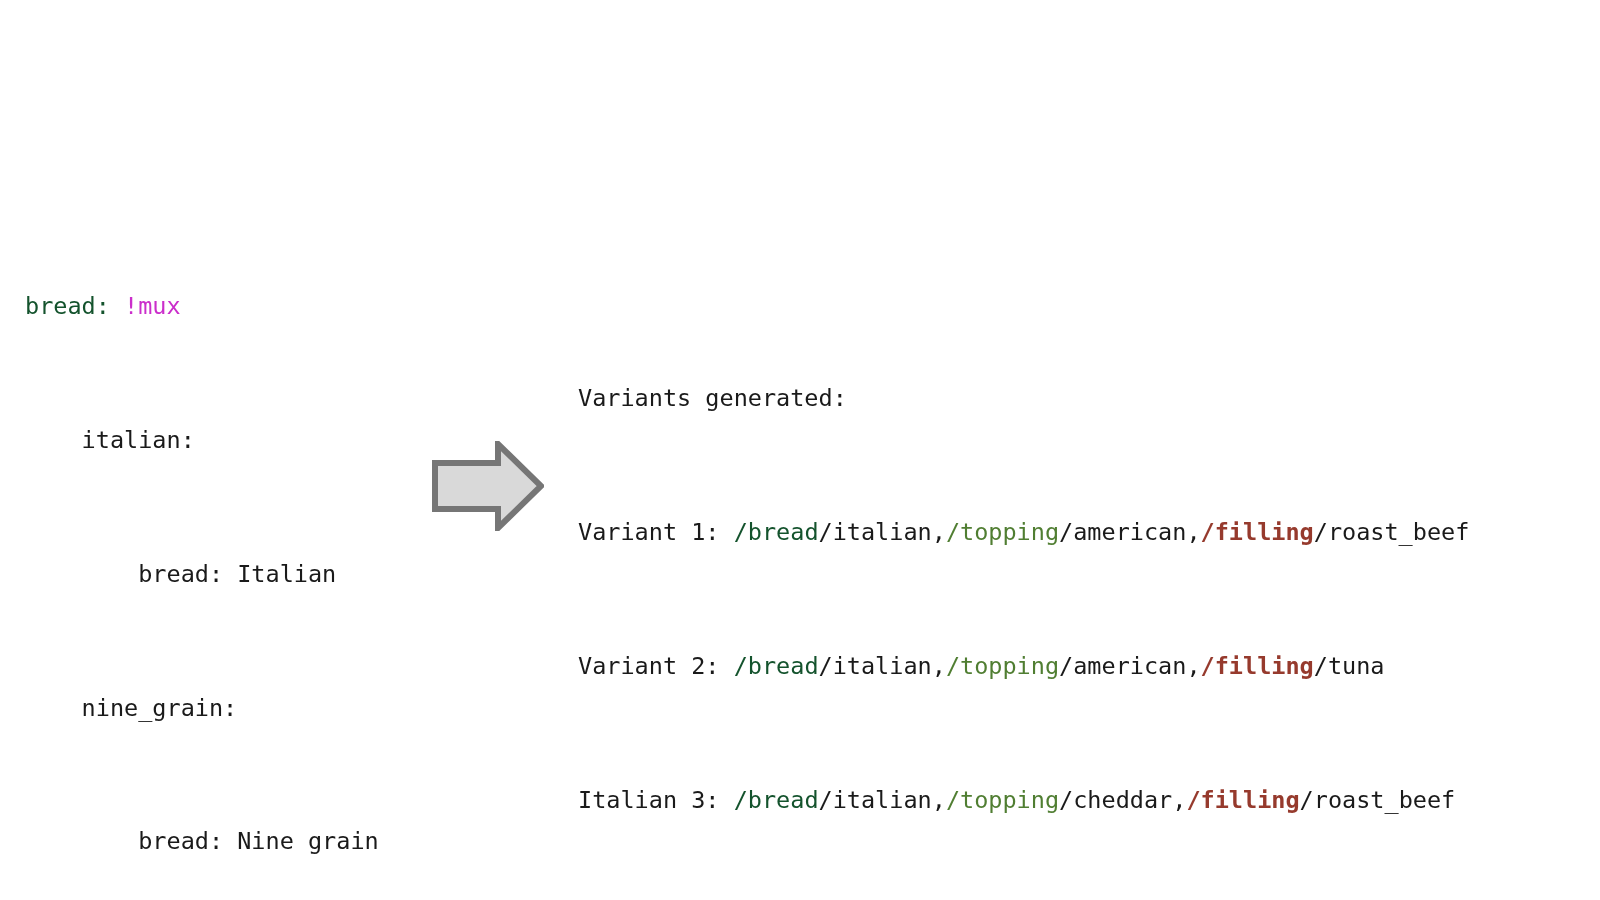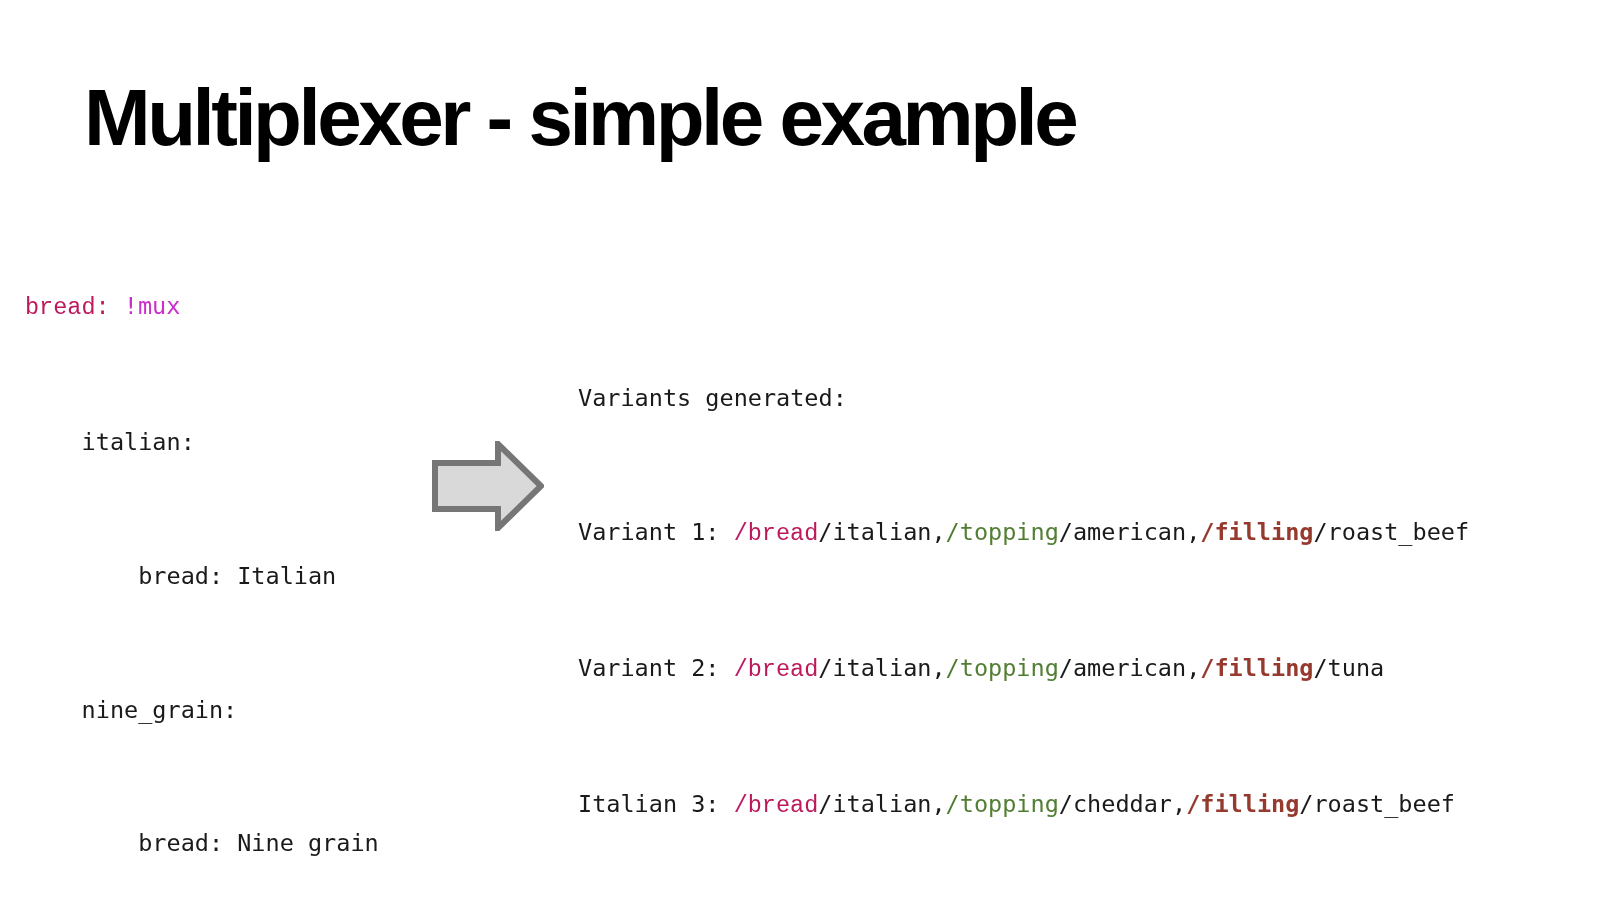--- a/index.html
+++ b/index.html
@@ -38,7 +38,6 @@
 
 <main class="slide">
 
-  <h1 class="title">Multiplexer - simple example</h1>
 
   <div class="code">
     <div class="code-line"><span class="c-bread">bread:</span><span> </span><span class="c-mux">!mux</span></div>

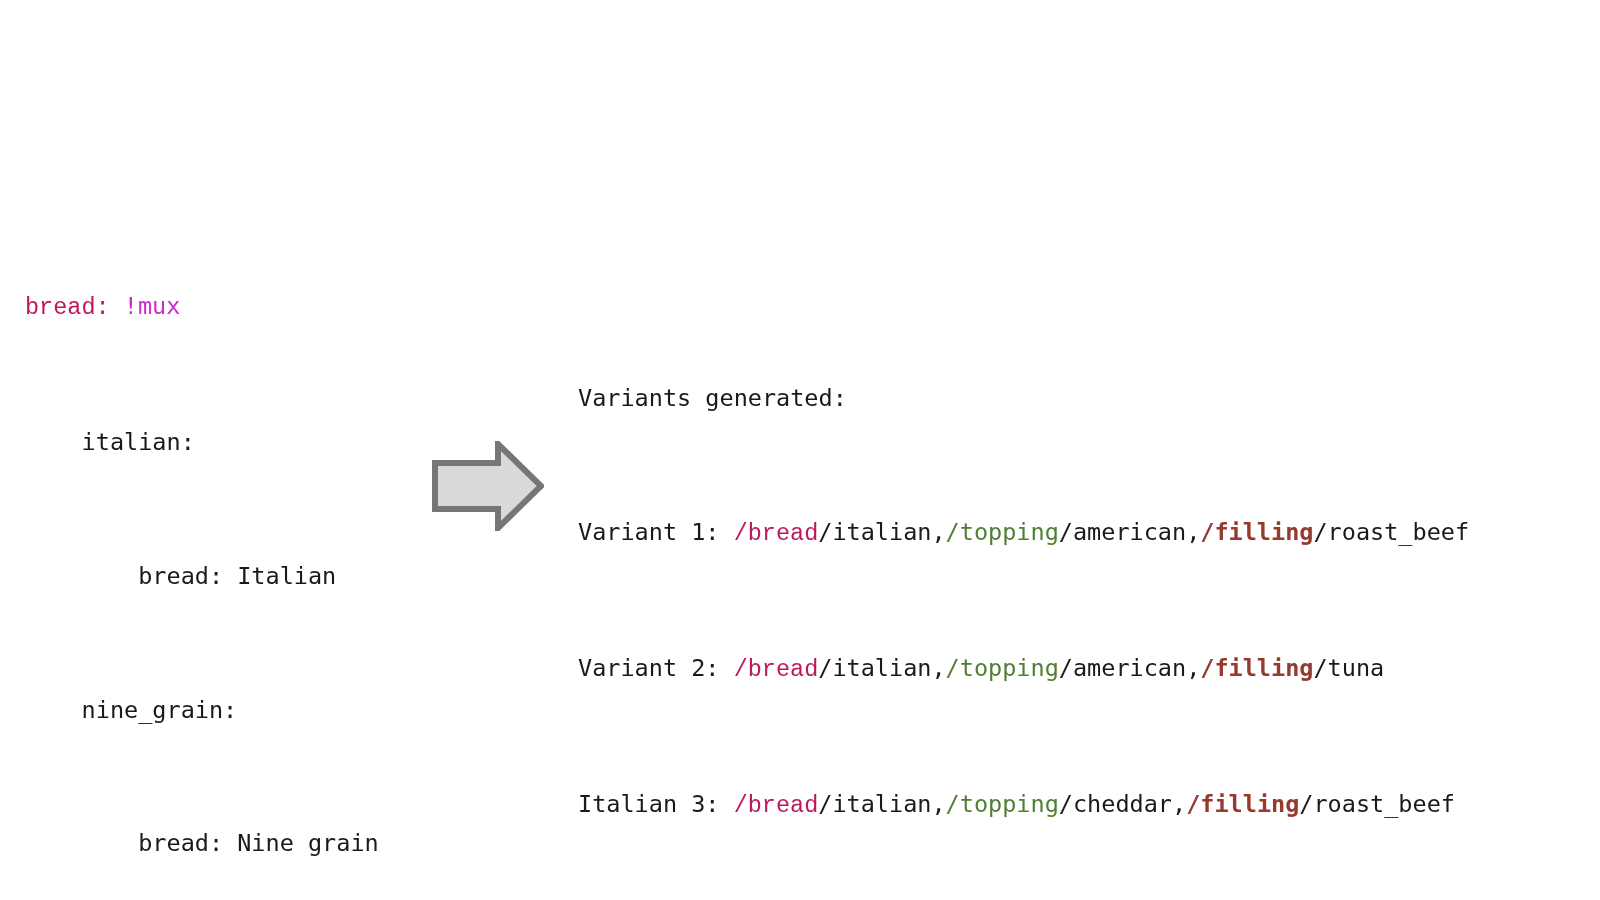--- a/index.html
+++ b/index.html
@@ -27,7 +27,7 @@
     white-space:pre;
   }
   .code-line,.v-line{white-space:pre;}
-  .c-bread{color:#be185d;font-family:Liberation Mono, monospace;}
+  .c-bread{color:#14532d;}
   .c-topping{color:#507e32;}
   .c-filling{color:#963a2d;font-weight:bold;}
   .c-mux{color:#cb2ecb;margin-top:24px;}

